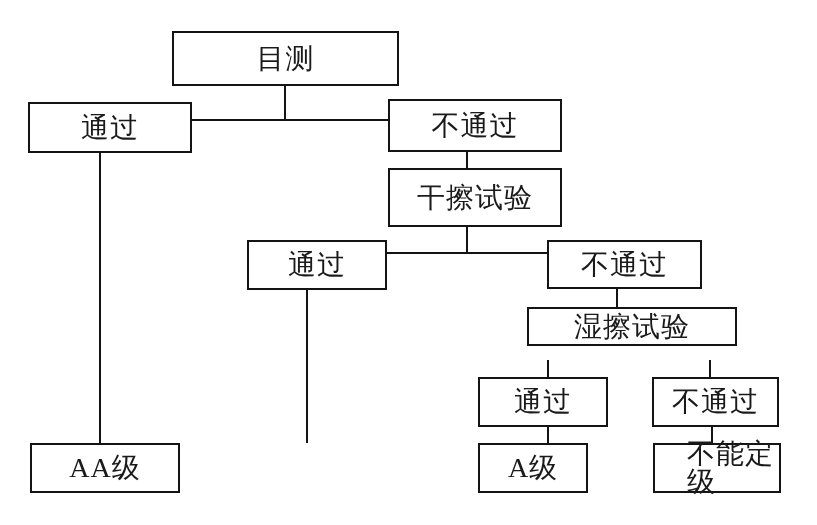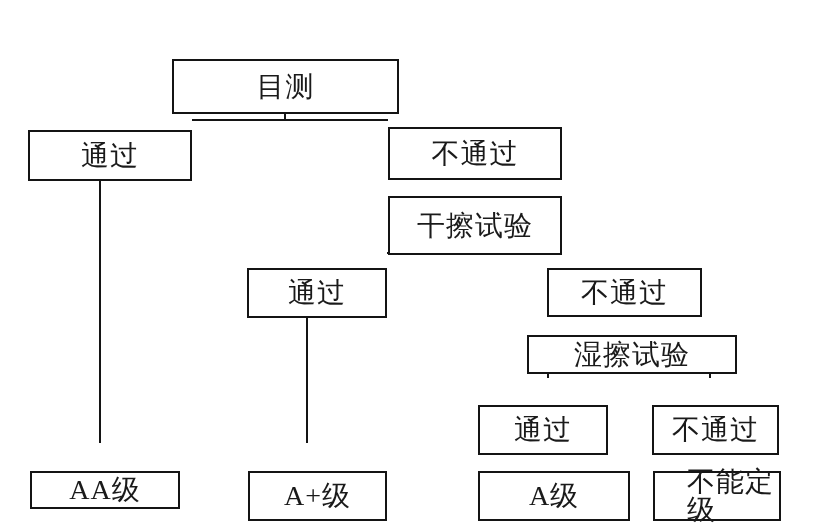--- a/index.html
+++ b/index.html
@@ -28,7 +28,6 @@
     letter-spacing: 1px;
     line-height: 1;
     z-index: 2;
-    margin-top: 28px;
   }
   .line {
     position: absolute;

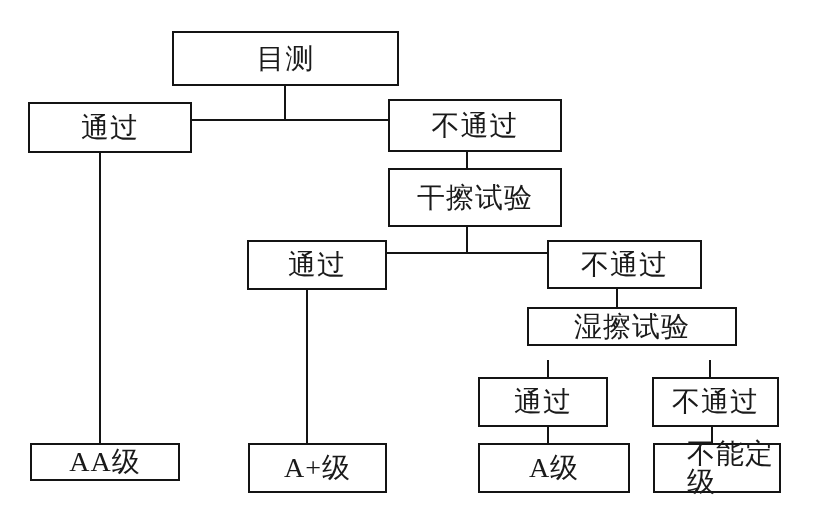--- a/index.html
+++ b/index.html
@@ -45,7 +45,7 @@
   .n-wet       { left: 527px; top: 307px; width: 210px; height: 39px; }
   .n-pass3     { left: 478px; top: 377px; width: 130px; height: 50px; }
   .n-fail3     { left: 652px; top: 377px; width: 127px; height: 50px; }
-  .n-gradeaa   { left: 30px;  top: 443px; width: 150px; height: 38px; }
+  .n-gradeaa   { left: 30px;  top: 443px; width: 150px; height: 50px; }
   .n-gradeap   { left: 248px; top: 443px; width: 139px; height: 50px; }
   .n-gradea    { left: 478px; top: 443px; width: 152px; height: 50px; }
   .n-gradenone { left: 653px; top: 443px; width: 128px; height: 50px; padding-left: 32px; }

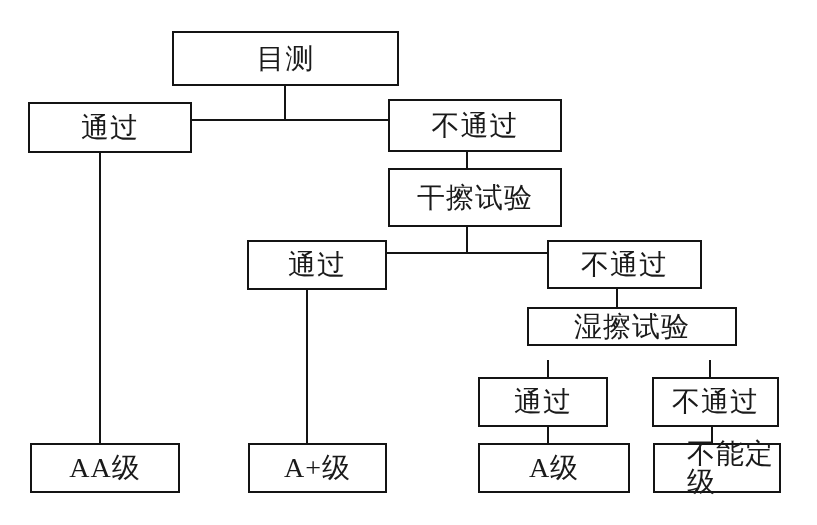--- a/index.html
+++ b/index.html
@@ -79,7 +79,6 @@
   <div class="box n-pass3">通过</div>
   <div class="box n-fail3">不通过</div>
   <div class="box n-gradeaa">AA级</div>
-  <div class="box n-gradeap">A+级</div>
   <div class="box n-gradea">A级</div>
   <div class="box n-gradenone">不能定级</div>
 

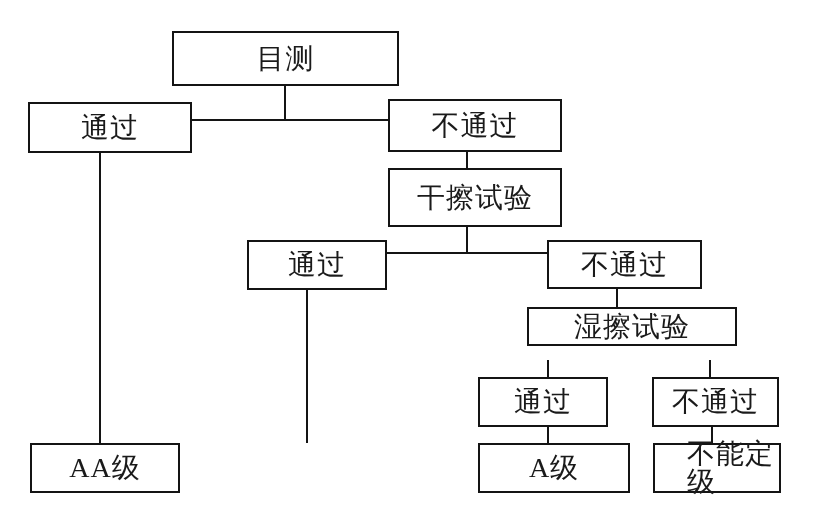--- a/index.html
+++ b/index.html
@@ -47,7 +47,7 @@
   .n-fail3     { left: 652px; top: 377px; width: 127px; height: 50px; }
   .n-gradeaa   { left: 30px;  top: 443px; width: 150px; height: 50px; }
   .n-gradeap   { left: 248px; top: 443px; width: 139px; height: 50px; }
-  .n-gradea    { left: 478px; top: 443px; width: 152px; height: 50px; }
+  .n-gradea    { left: 478px; top: 443px; width: 110px; height: 50px; }
   .n-gradenone { left: 653px; top: 443px; width: 128px; height: 50px; padding-left: 32px; }
 
   

